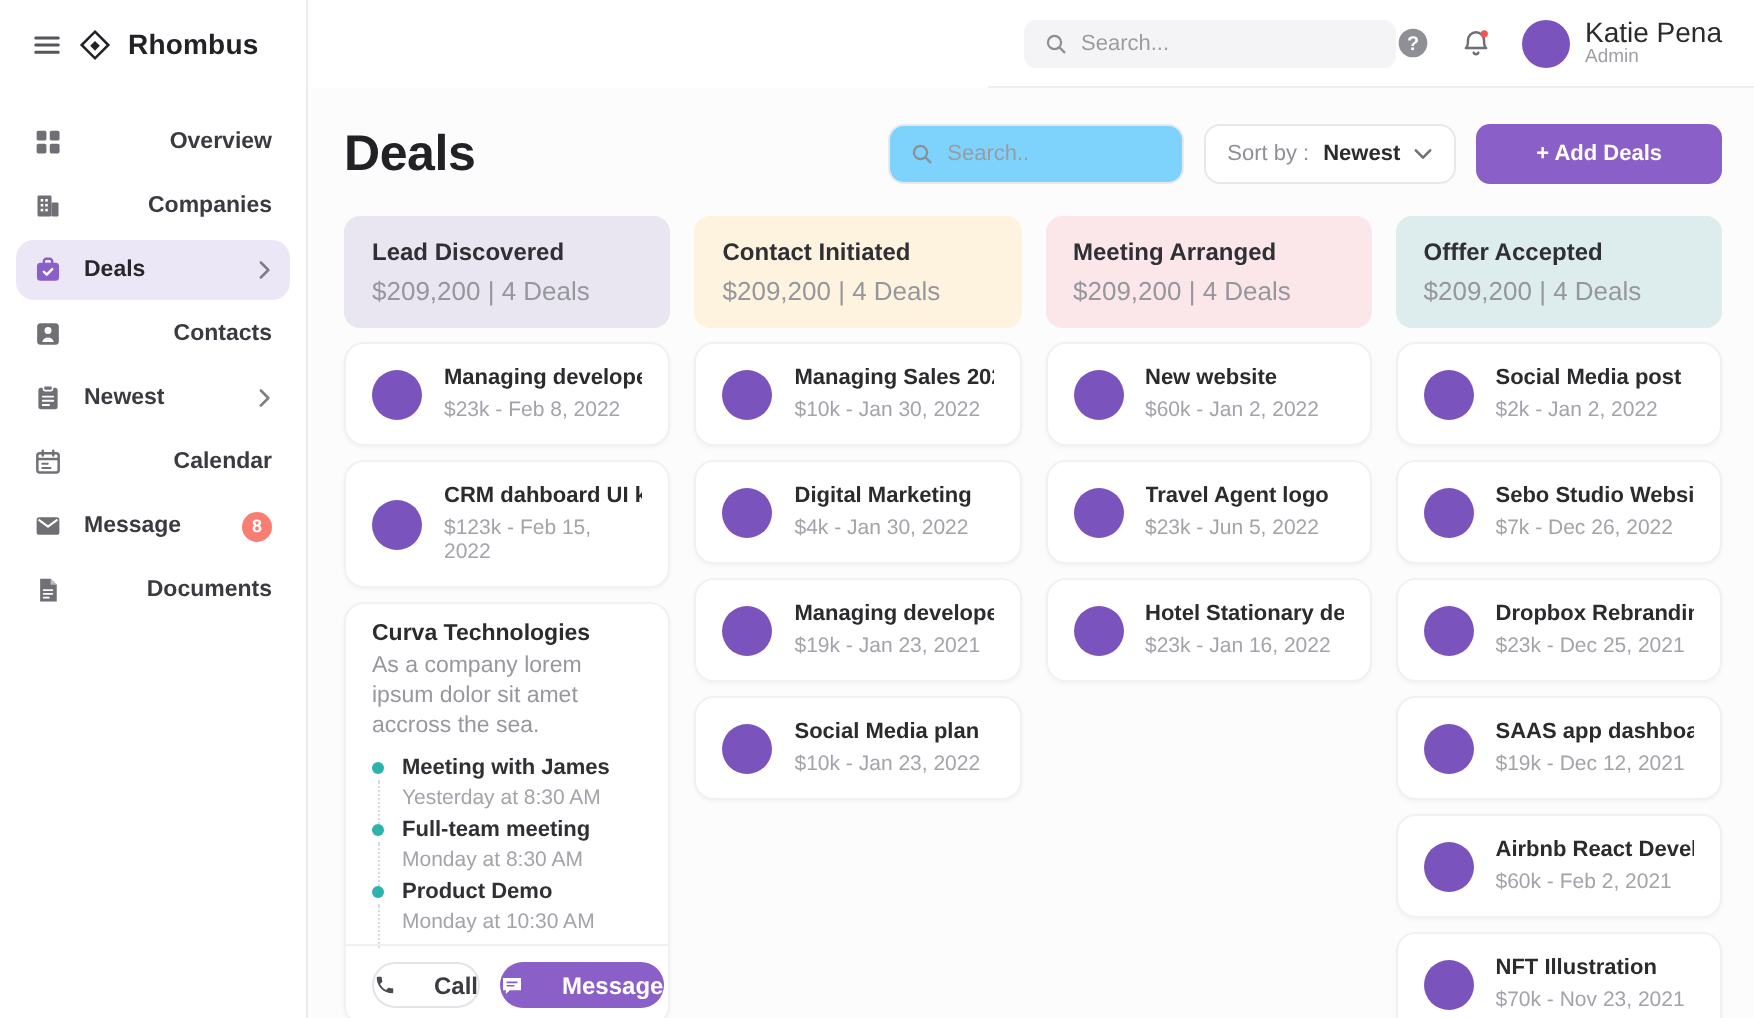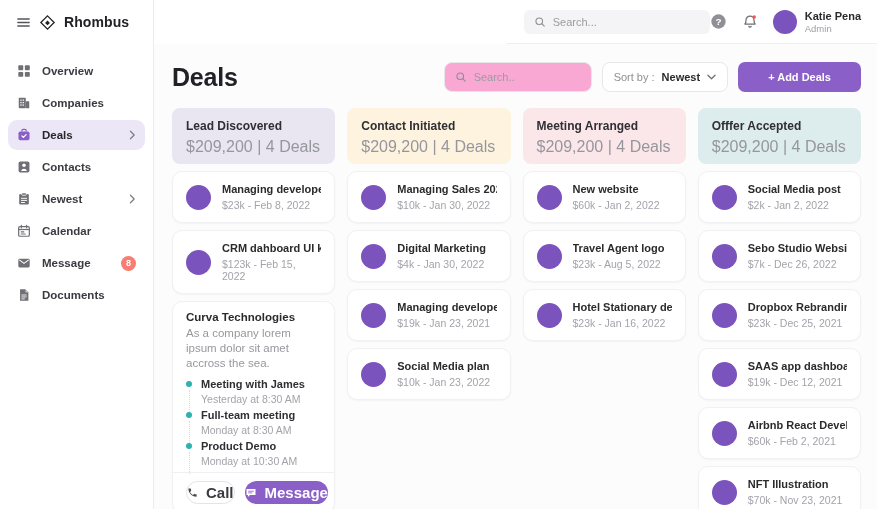--- a/index.html
+++ b/index.html
@@ -56,7 +56,7 @@
   .icon-btn { cursor: pointer; display: inline-flex; line-height: 0; }
   .user-chip { display: flex; align-items: center; gap: 8px; cursor: pointer; }
   .avatar-sm { width: 24px; height: 24px; border-radius: 50%; background: var(--avatar); }
-  .user-name { font-size: 11px; font-weight: 700; color: #2b2b2e; line-height: 12px; }
+  .user-name { font-size: 14px; font-weight: 400; color: #2b2b2e; line-height: 12px; }
   .user-role { font-size: 9.5px; color: #a0a0a6; line-height: 11px; margin-top: 1px; }
 
   

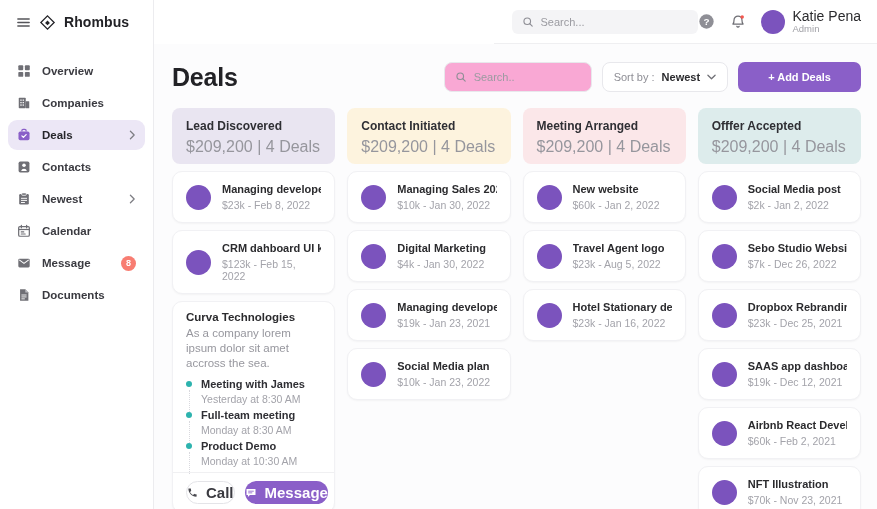--- a/index.html
+++ b/index.html
@@ -25,6 +25,7 @@
     display: flex; align-items: center; gap: 11px; height: 30px;
     padding: 0 9px; border-radius: 9px; margin-bottom: 2px; cursor: pointer;
     color: #6f6f75;
+    justify-content: space-between;
   }
   .side-item.active { background: #ece7f6; color: var(--accent); }
   .side-label { font-size: 11.5px; font-weight: 600; color: #3a3a40; }

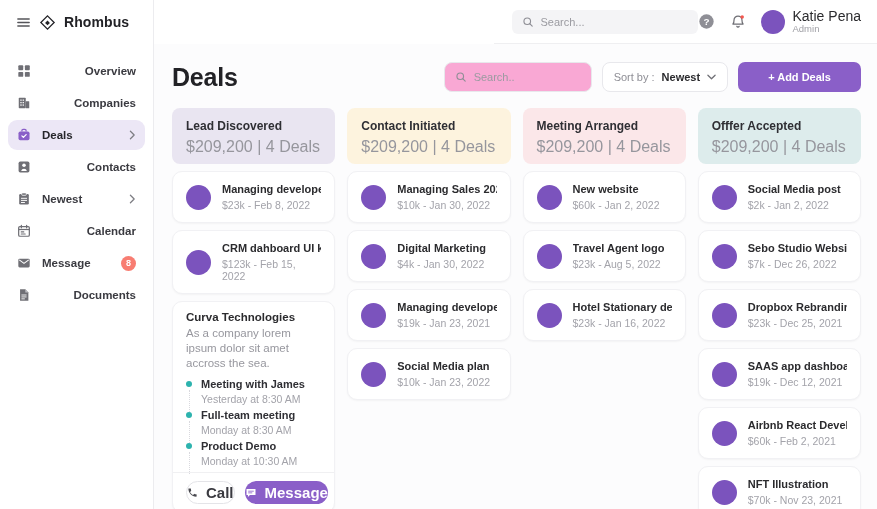--- a/index.html
+++ b/index.html
@@ -66,7 +66,7 @@
   .page-title { font-size: 25px; font-weight: 700; color: #222226; letter-spacing: -.2px; }
   .toolbar { margin-left: auto; display: flex; align-items: center; gap: 10px; }
   .page-search {
-    width: 148px; height: 30px; background: #f9a8d4; border: 1px solid #e8e8ec;
+    width: 148px; height: 30px; background: #7dd3fc; border: 1px solid #e8e8ec;
     border-radius: 8px; display: flex; align-items: center; gap: 7px; padding: 0 10px;
   }
   .sort-box {

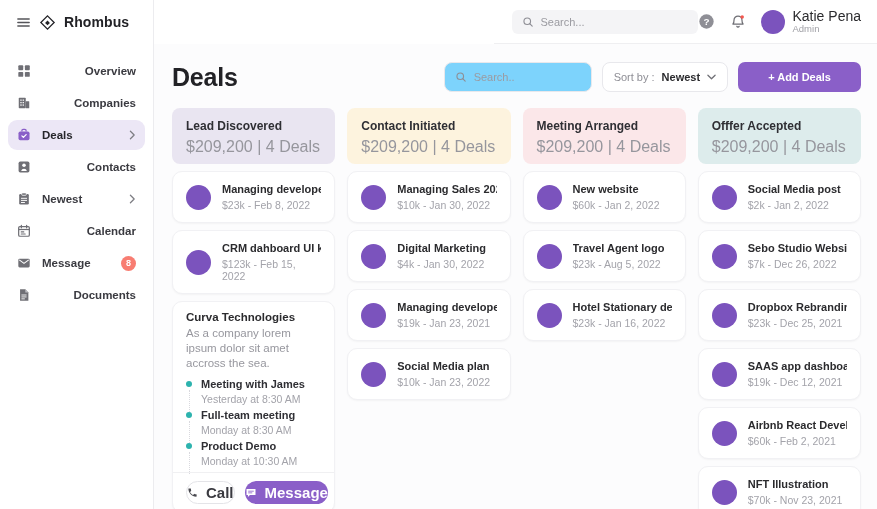--- a/index.html
+++ b/index.html
@@ -87,7 +87,7 @@
   .board-col { display: flex; flex-direction: column; gap: 7px; min-width: 0; }
   .col-header { border-radius: 8px; padding: 11px 14px; height: 56px; }
   .col-name { font-size: 12px; font-weight: 700; color: #2f2f34; margin-bottom: 5px; }
-  .col-summary { font-size: 16px; color: #96969d; }
+  .col-summary { font-size: 13px; color: #96969d; }
 
   .deal-card {
     background: #fff; border: 1px solid #f1f1f4; border-radius: 10px;

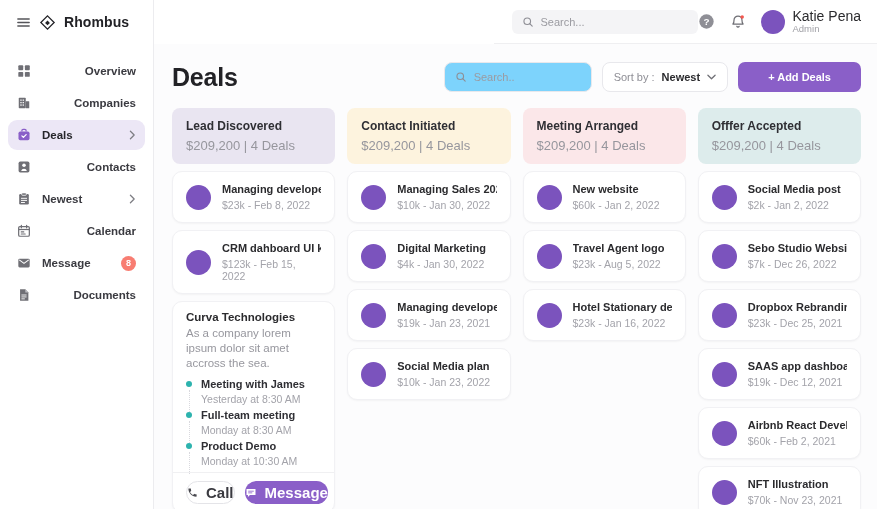--- a/index.html
+++ b/index.html
@@ -426,7 +426,7 @@
               <span class="deal-avatar"></span>
               <div class="deal-body">
                 <div class="deal-title">Travel Agent logo</div>
-                <div class="deal-meta">$23k - Aug 5, 2022</div>
+                <div class="deal-meta">$23k - Jun 5, 2022</div>
               </div>
             </div>
             <div class="deal-card">

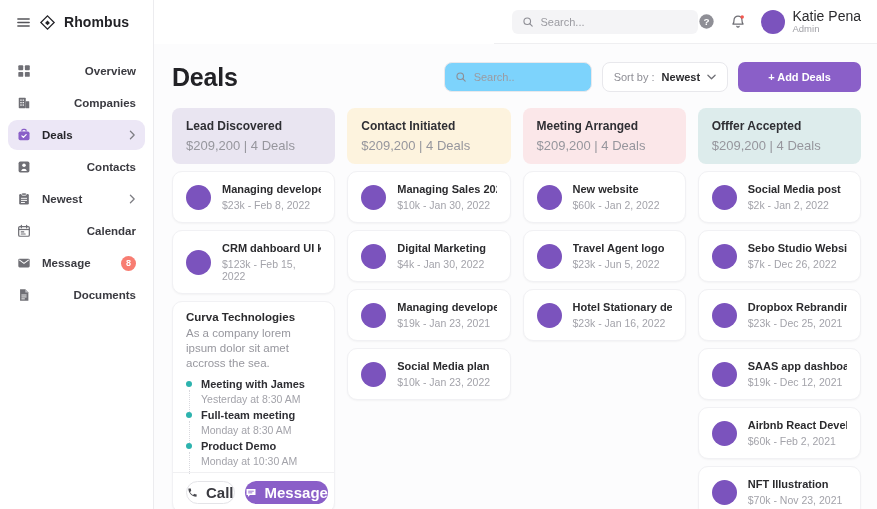--- a/index.html
+++ b/index.html
@@ -124,7 +124,7 @@
   .detail-divider { border: 0; border-top: 1px solid #f0f0f2; margin: 5px -13px 8px; }
   .detail-actions { display: flex; gap: 10px; }
   .btn { height: 23px; border-radius: 13px; display: inline-flex; align-items: center;
-         justify-content: center; gap: 8px; font-family: inherit; font-size: 15px;
+         justify-content: center; gap: 19px; font-family: inherit; font-size: 12px;
          font-weight: 600; cursor: pointer; flex: 1; }
   .btn-call { background: #fff; border: 1px solid #e4e4e8; color: #3a3a40; }
   .btn-message { background: var(--accent); border: 0; color: #fff; }

